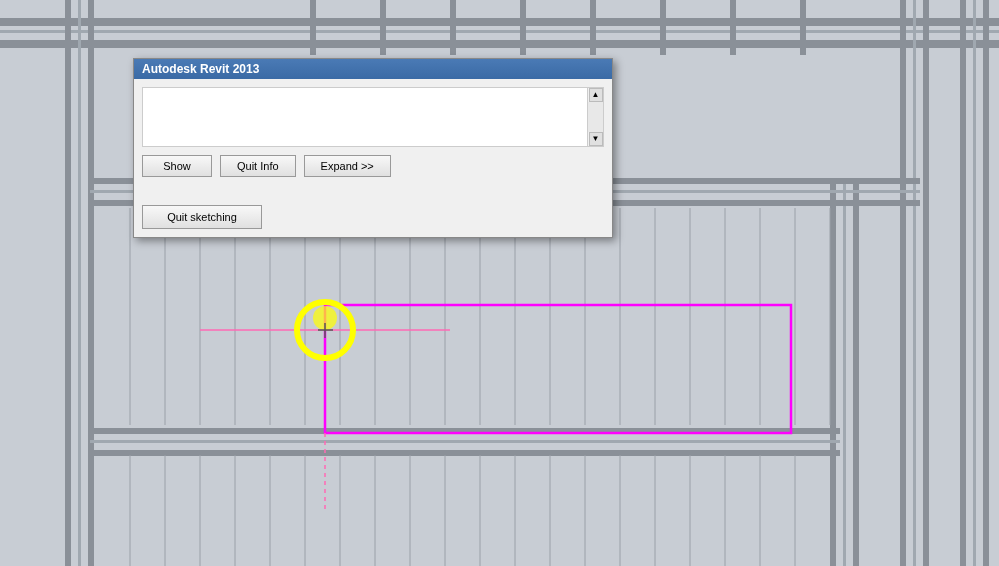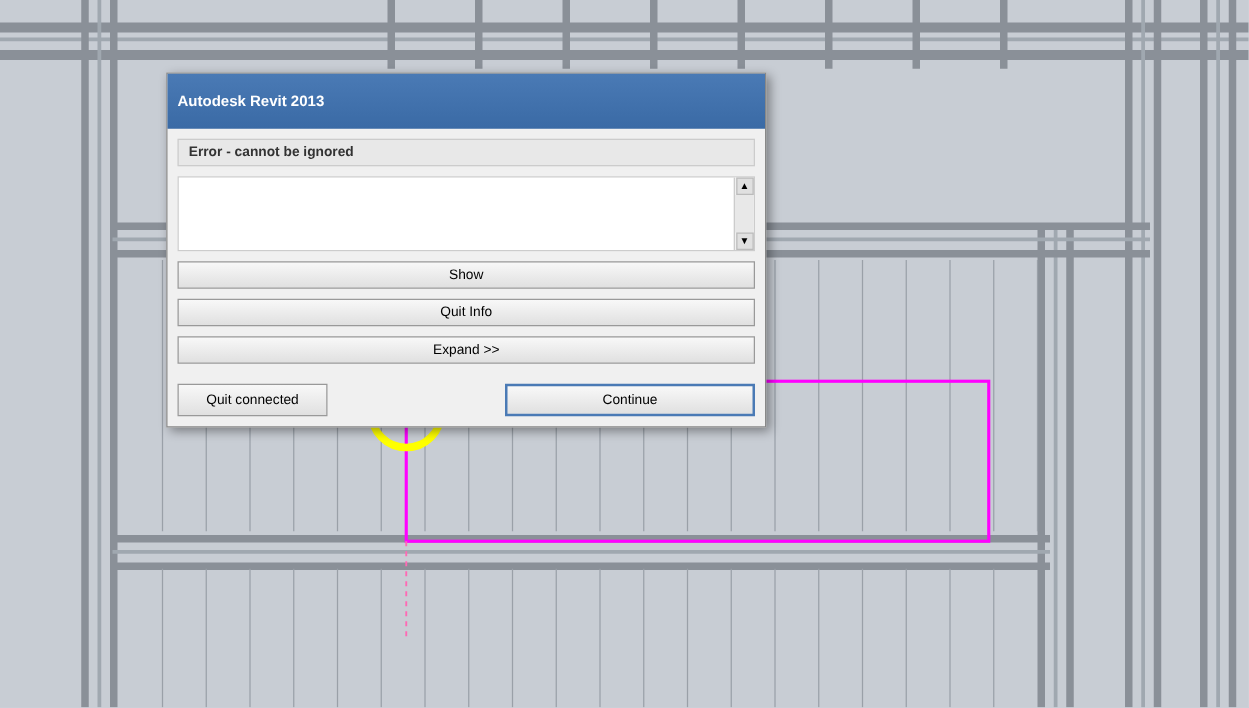--- a/index.html
+++ b/index.html
@@ -36,7 +36,7 @@
     .dialog-titlebar {
       background: linear-gradient(to bottom, #4a7ab5 0%, #3a6aa5 100%);
       color: white;
-      padding: 15px 8px;
+      padding: 3px 8px;
       font-size: 12px;
       font-weight: bold;
       display: flex;

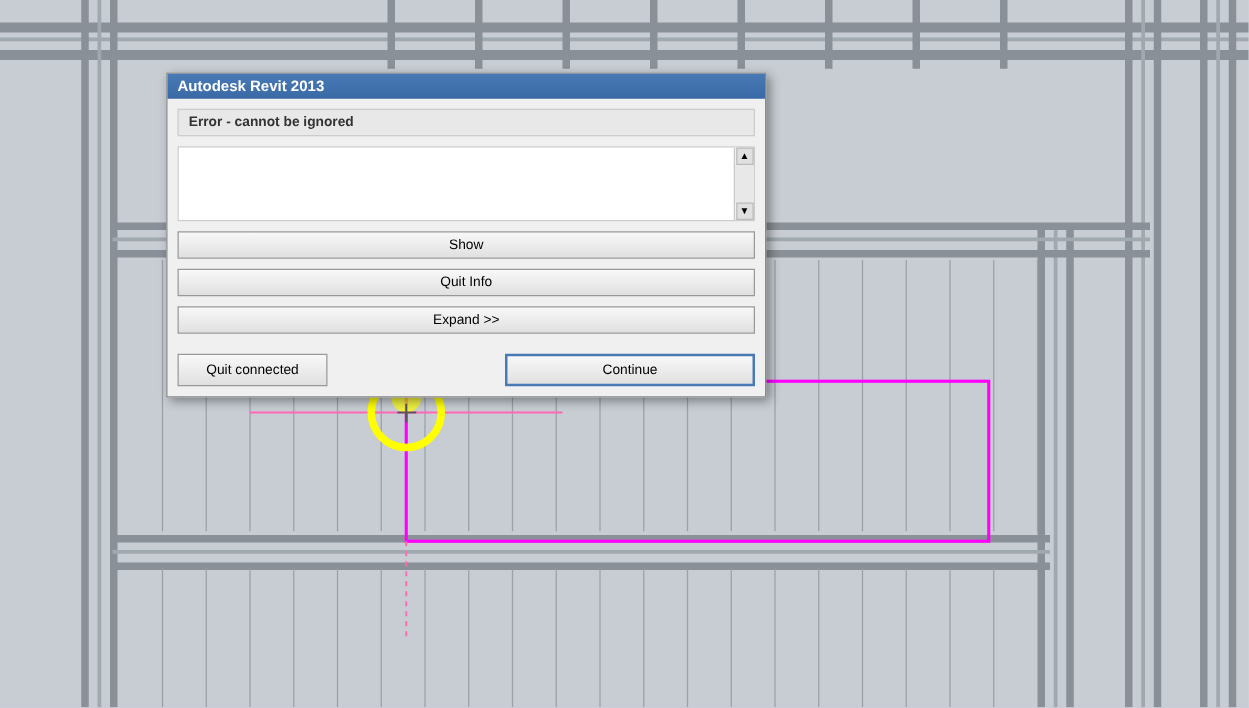--- a/index.html
+++ b/index.html
@@ -256,7 +256,6 @@
     <span class="dialog-titlebar-title">Autodesk Revit 2013</span>
   </div>
   <div class="dialog-content">
-    <div class="error-banner">Error - cannot be ignored</div>
     <div class="message-area">
       <div class="message-scrollbar">
         <div class="scrollbar-arrow">▲</div>

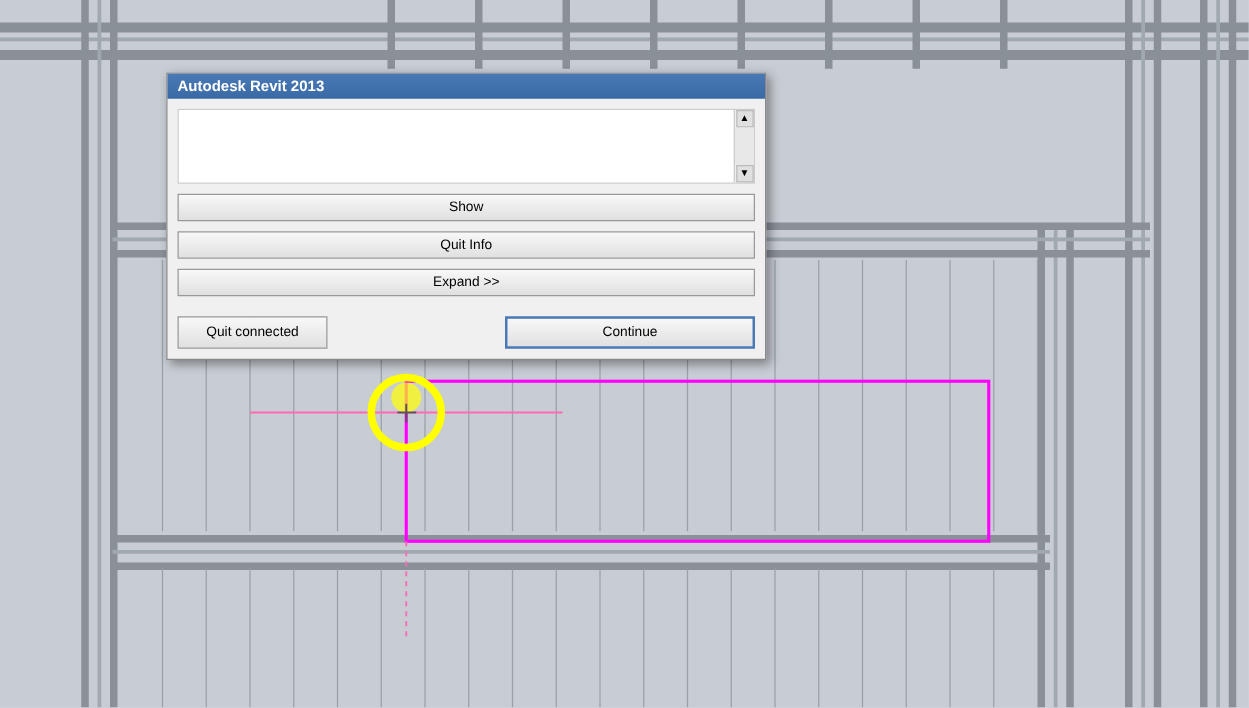--- a/index.html
+++ b/index.html
@@ -104,10 +104,8 @@
 
     .button-row {
       display: flex;
-      justify-content: center;
       gap: 8px;
-      margin-bottom: 4px;
-      flex-direction: column;
+      margin-bottom: 16px;
     }
 
     .dialog-btn {

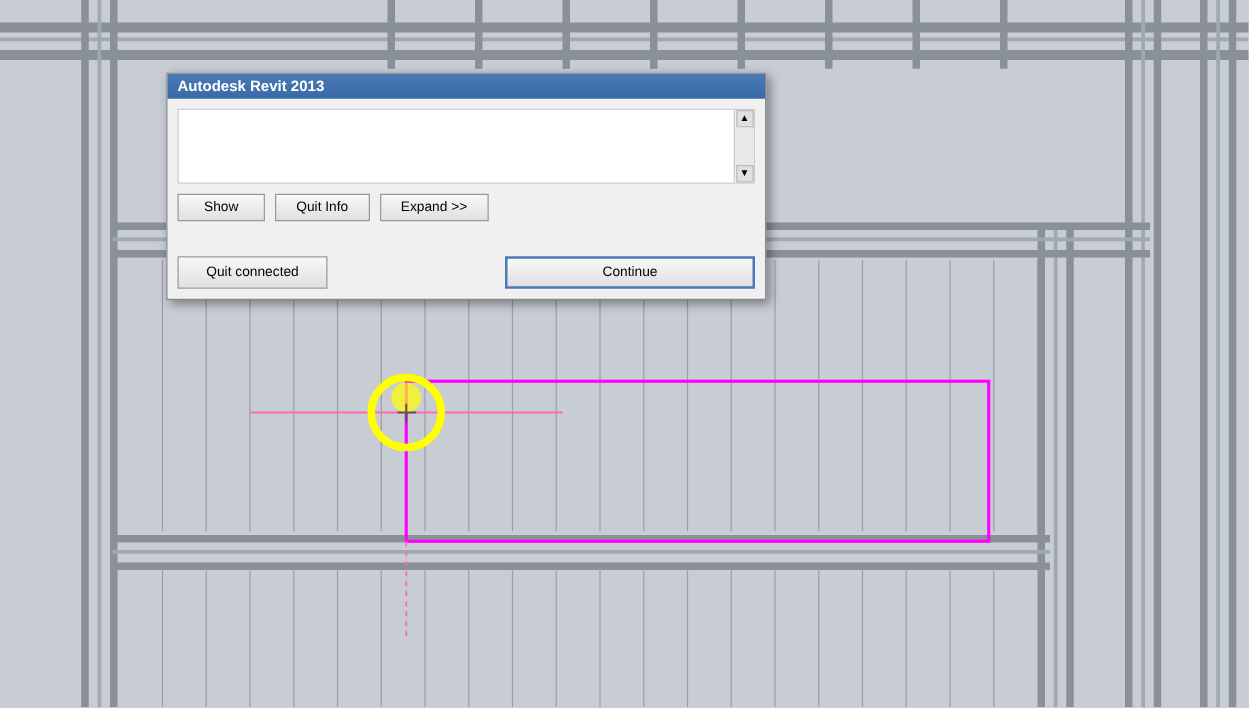--- a/index.html
+++ b/index.html
@@ -268,7 +268,7 @@
     </div>
   </div>
   <div class="action-row">
-    <button class="quit-btn">Quit connected</button>
+    <button class="quit-btn">Quit sketching</button>
     <button class="continue-btn">Continue</button>
   </div>
 </div>

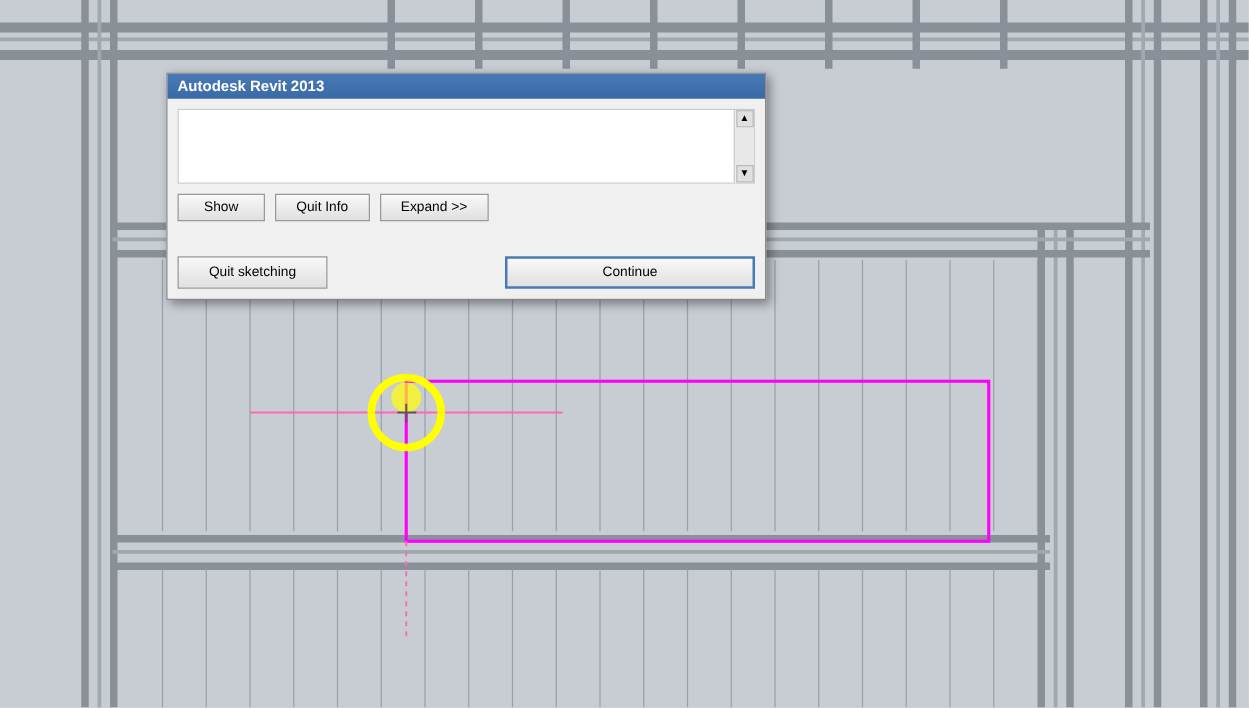--- a/index.html
+++ b/index.html
@@ -269,7 +269,6 @@
   </div>
   <div class="action-row">
     <button class="quit-btn">Quit sketching</button>
-    <button class="continue-btn">Continue</button>
   </div>
 </div>
 

